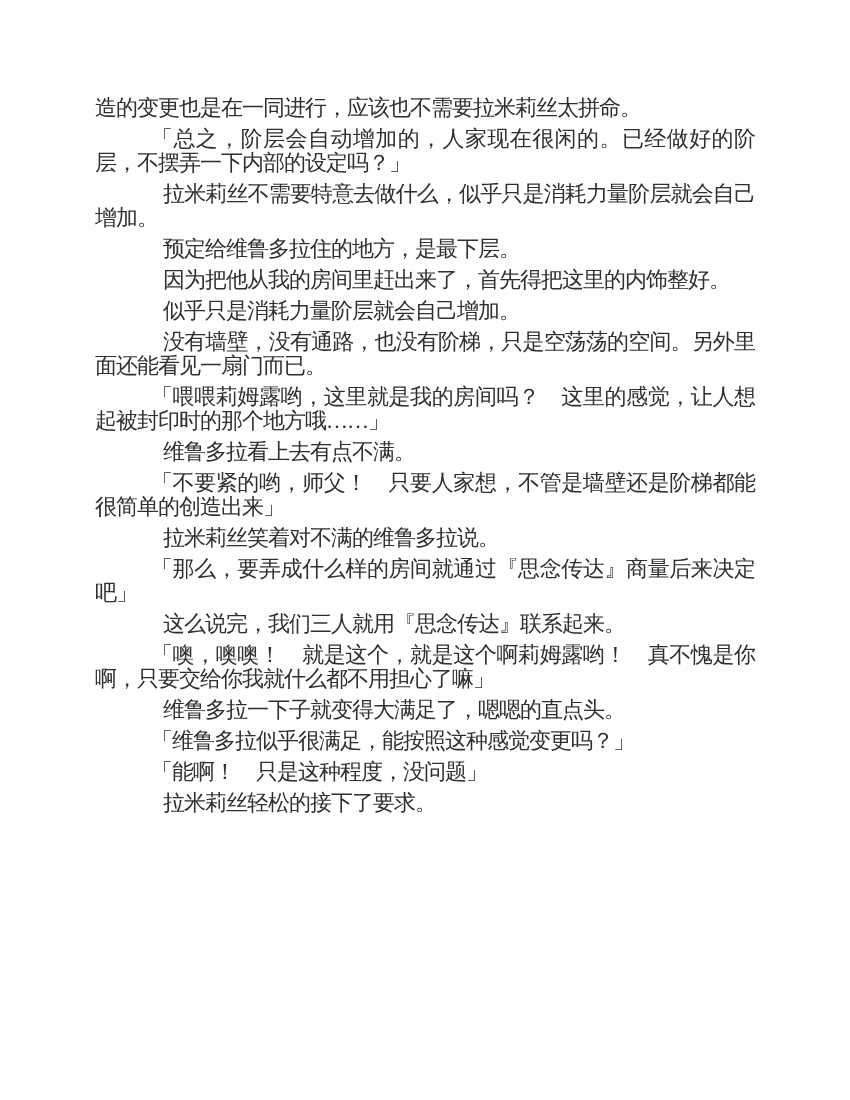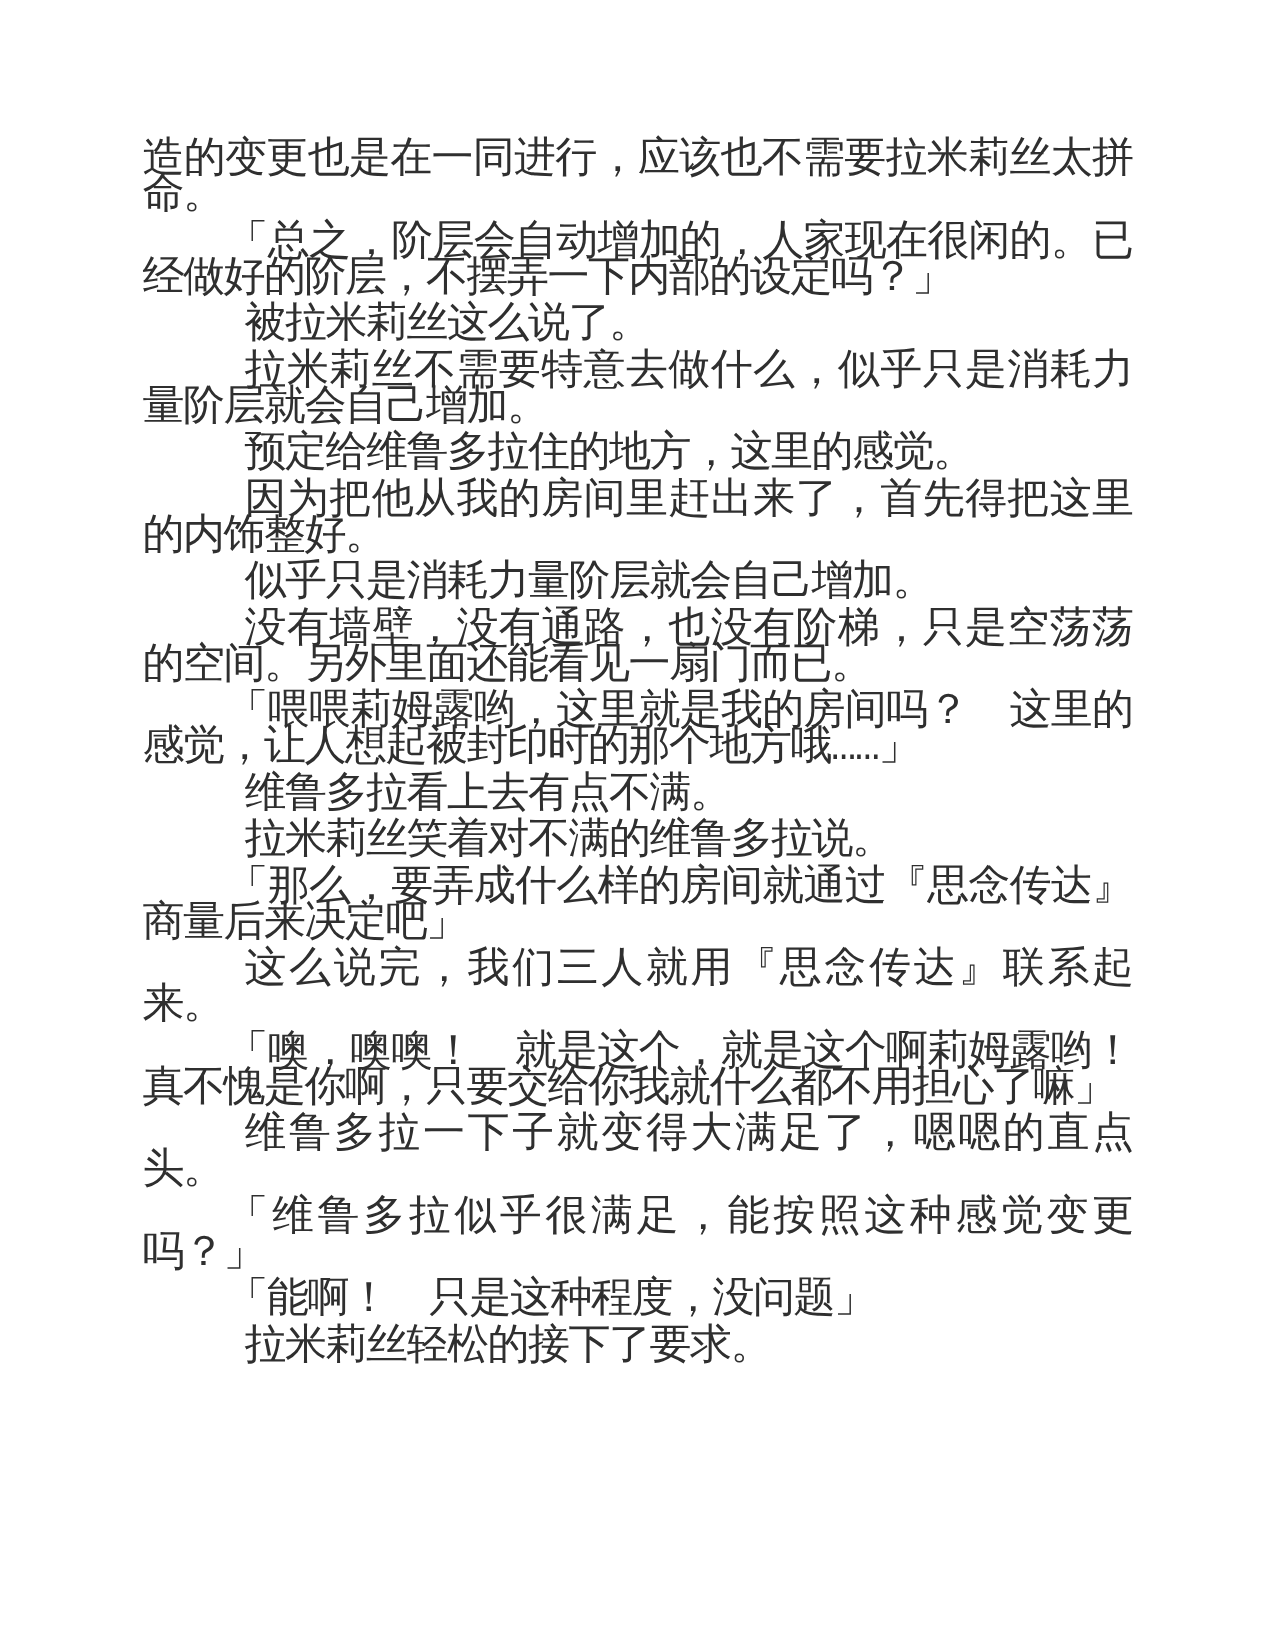--- a/index.html
+++ b/index.html
@@ -22,8 +22,8 @@
     box-sizing: content-box;
     padding: 96px 95px 0 95px;
     width: 660px;
-    font-family: Liberation Mono, monospace;
-    font-size: 28px;
+    font-family: Liberation Serif, serif;
+    font-size: 22px;
     line-height: 24px;
     letter-spacing: -1px;
     text-align: justify;

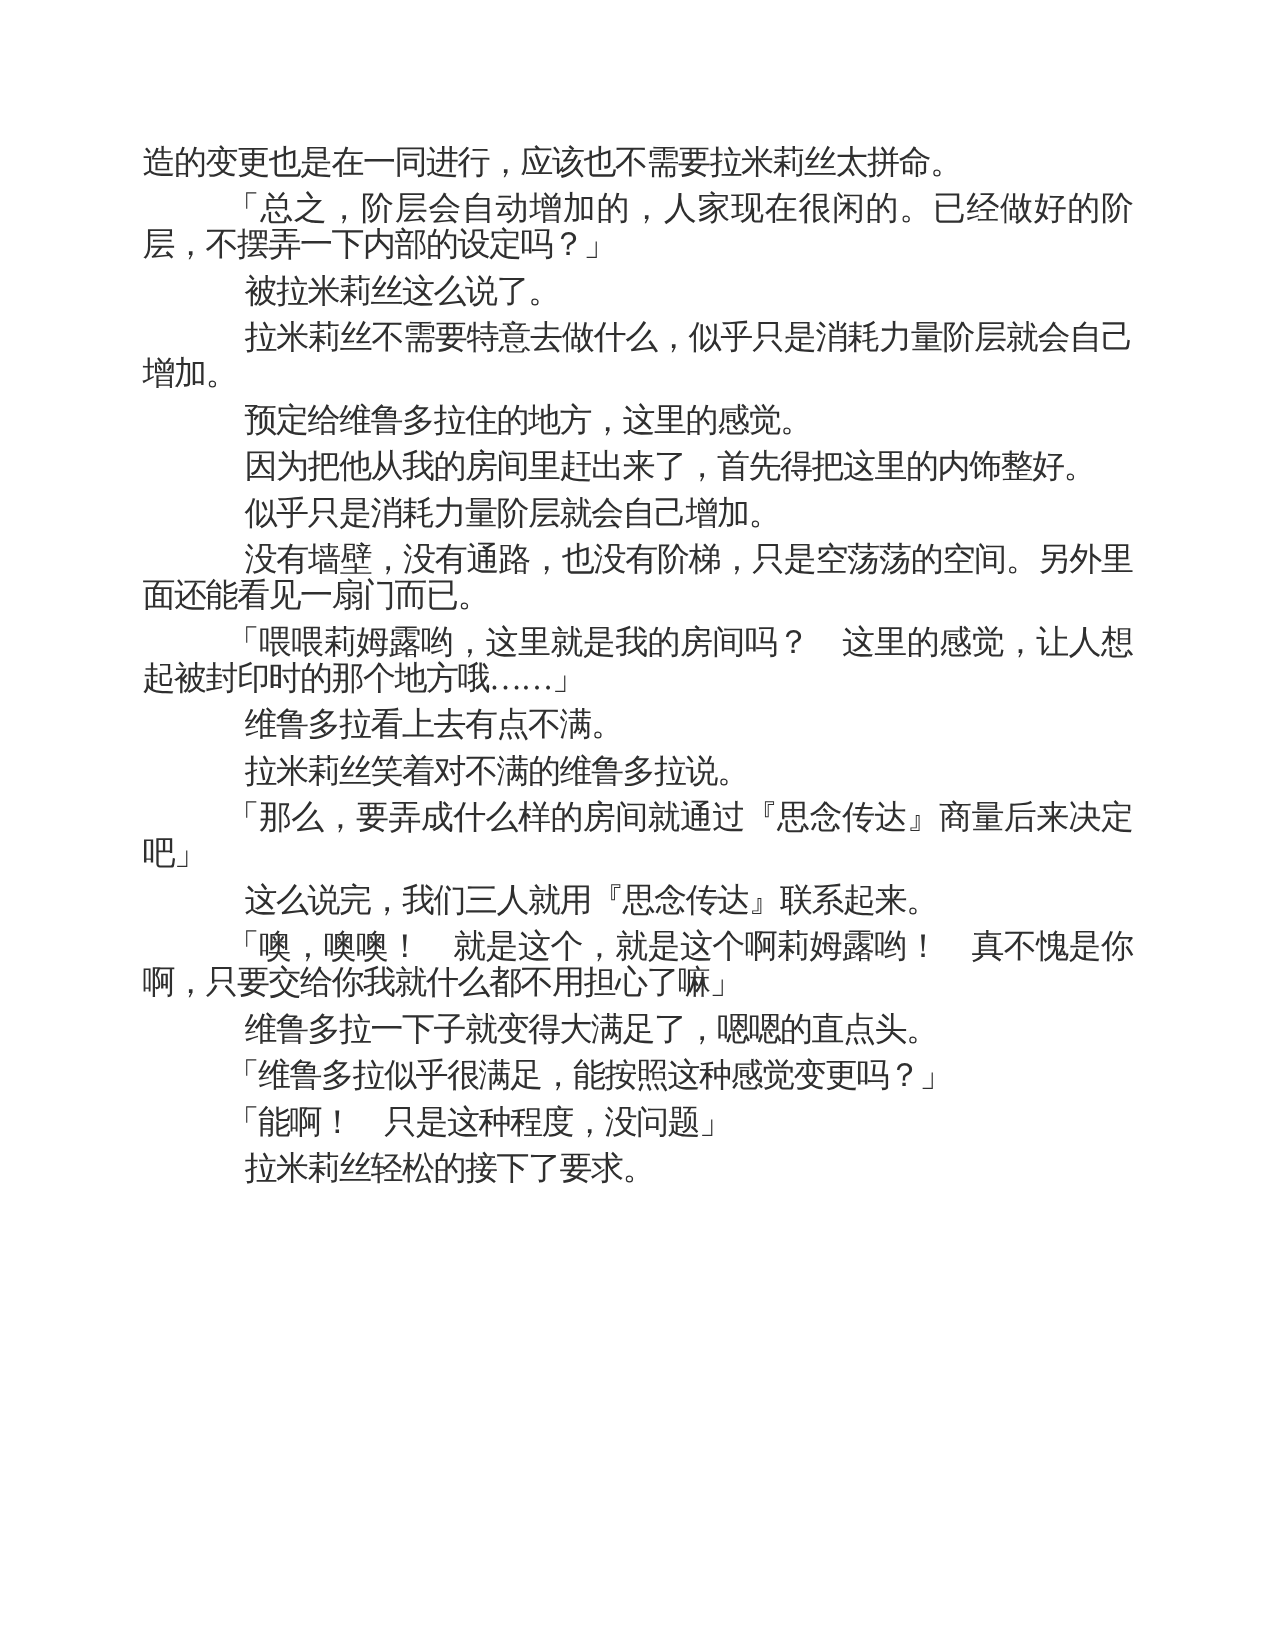--- a/index.html
+++ b/index.html
@@ -43,7 +43,6 @@
   <div class="text-column" style="color: rgb(47, 47, 47);">
       <p class="para continuation">造的变更也是在一同进行，应该也不需要拉米莉丝太拼命。</p>
       <p class="para dialogue">「总之，阶层会自动增加的，人家现在很闲的。已经做好的阶层，不摆弄一下内部的设定吗？」</p>
-      <p class="para narration">被拉米莉丝这么说了。</p>
       <p class="para narration">拉米莉丝不需要特意去做什么，似乎只是消耗力量阶层就会自己增加。</p>
       <p class="para narration">预定给维鲁多拉住的地方，这里的感觉。</p>
       <p class="para narration">因为把他从我的房间里赶出来了，首先得把这里的内饰整好。</p>

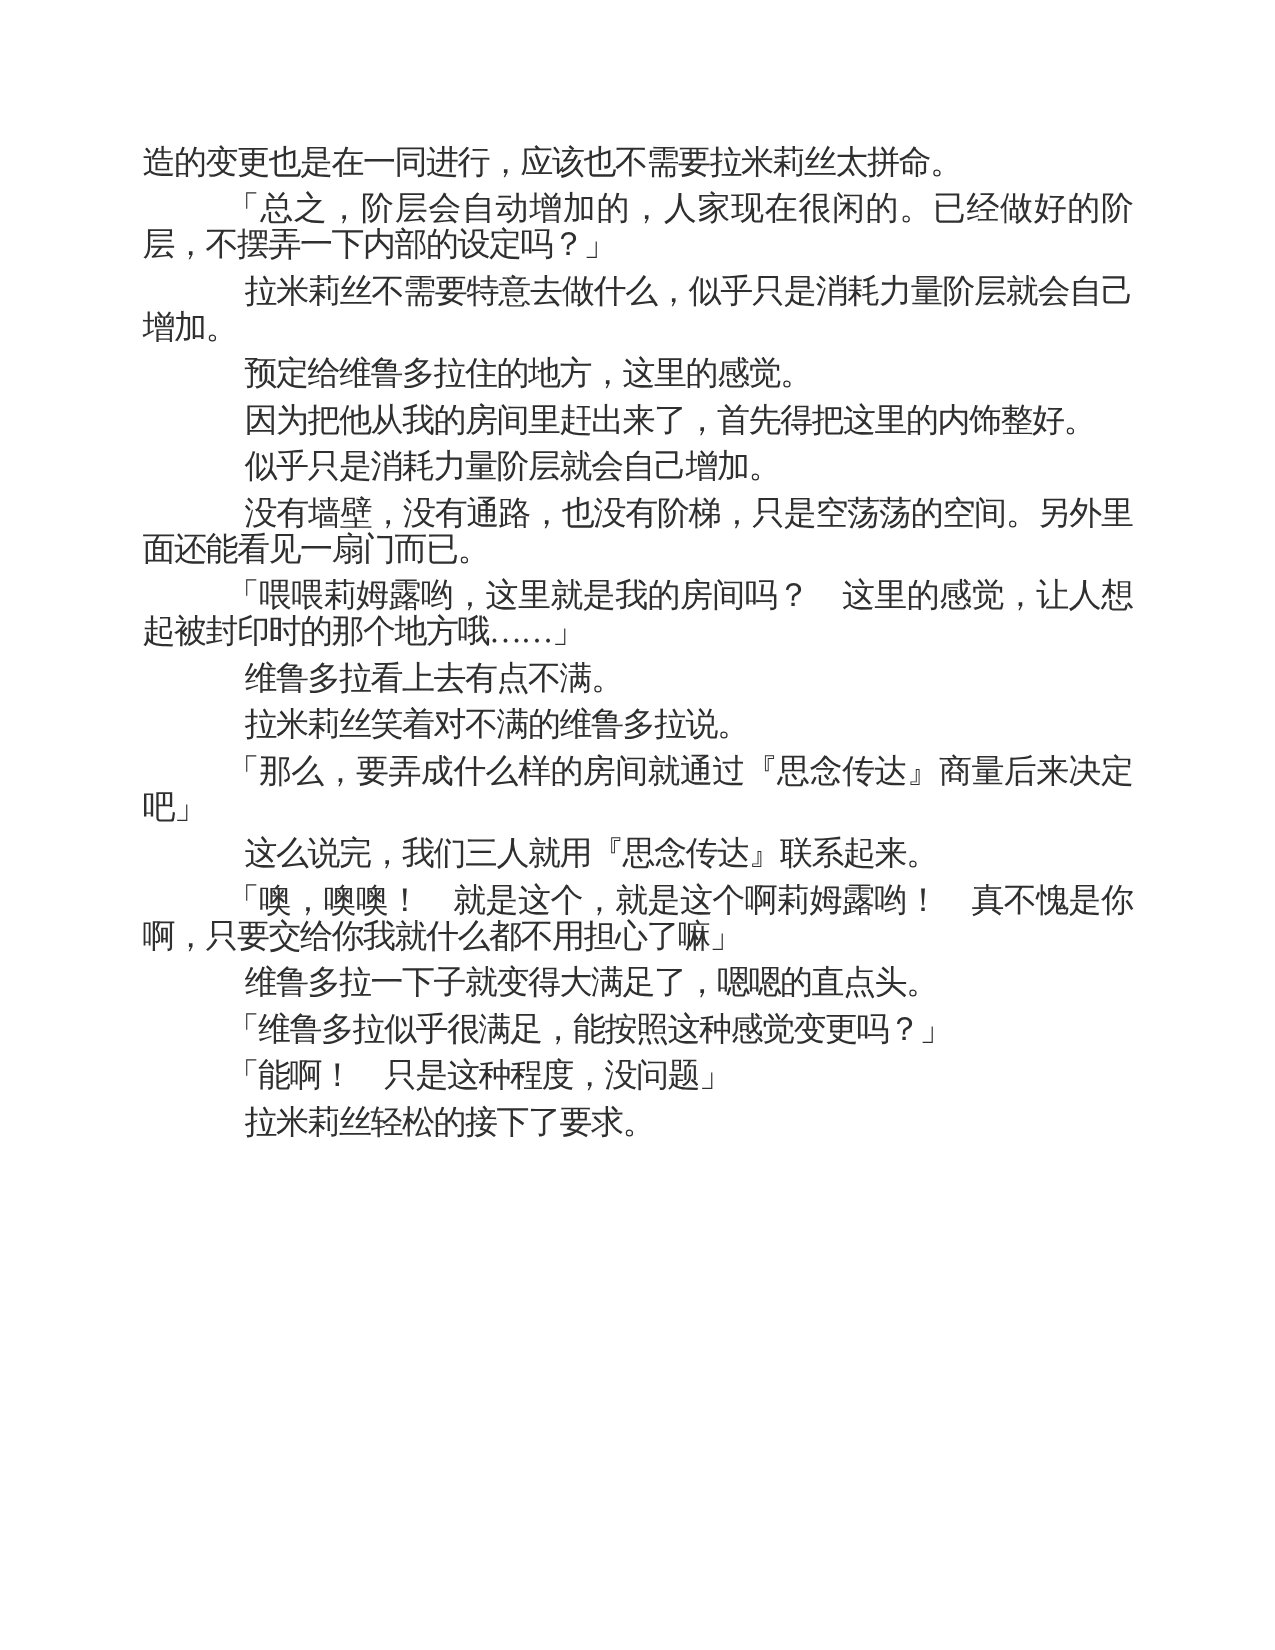--- a/index.html
+++ b/index.html
@@ -44,7 +44,7 @@
       <p class="para continuation">造的变更也是在一同进行，应该也不需要拉米莉丝太拼命。</p>
       <p class="para dialogue">「总之，阶层会自动增加的，人家现在很闲的。已经做好的阶层，不摆弄一下内部的设定吗？」</p>
       <p class="para narration">拉米莉丝不需要特意去做什么，似乎只是消耗力量阶层就会自己增加。</p>
-      <p class="para narration">预定给维鲁多拉住的地方，这里的感觉。</p>
+      <p class="para narration">预定给维鲁多拉住的地方，是最下层。</p>
       <p class="para narration">因为把他从我的房间里赶出来了，首先得把这里的内饰整好。</p>
       <p class="para narration">似乎只是消耗力量阶层就会自己增加。</p>
       <p class="para narration">没有墙壁，没有通路，也没有阶梯，只是空荡荡的空间。另外里面还能看见一扇门而已。</p>

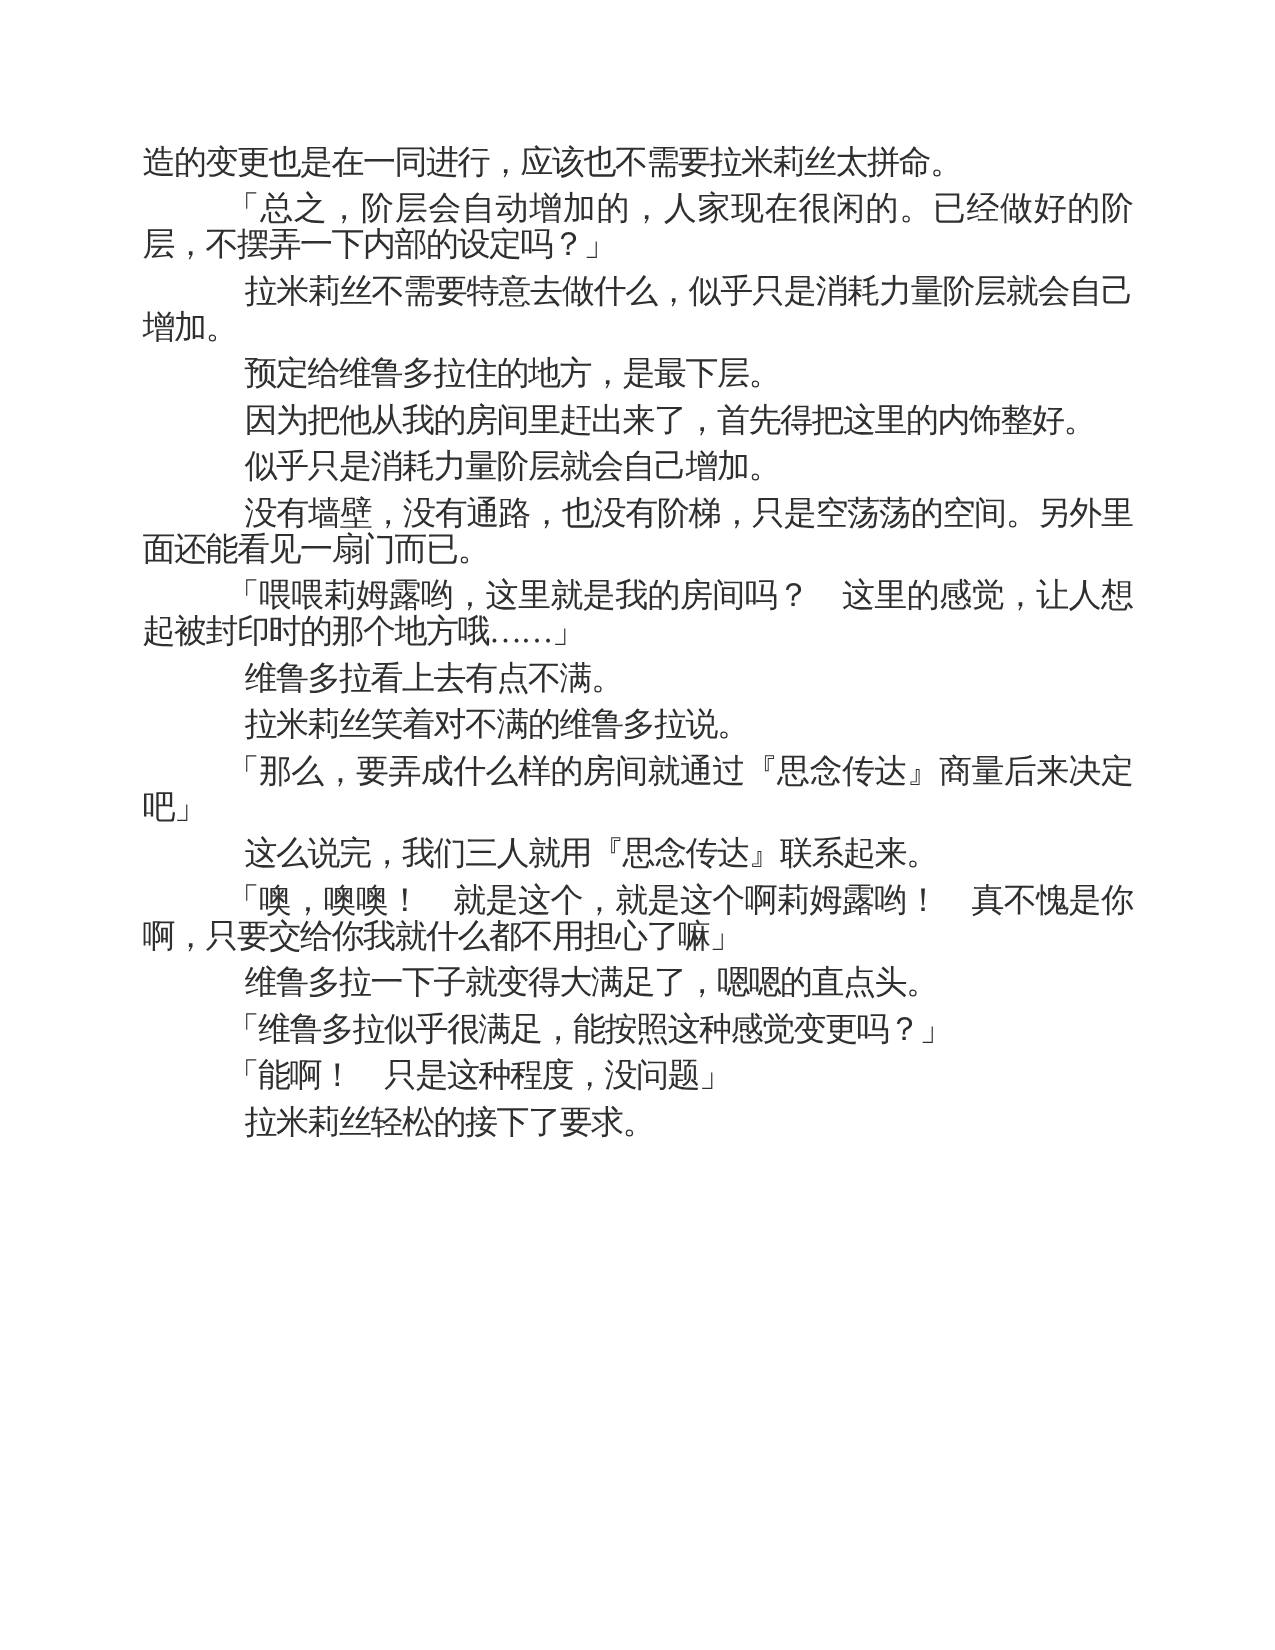--- a/index.html
+++ b/index.html
@@ -50,6 +50,7 @@
       <p class="para narration">没有墙壁，没有通路，也没有阶梯，只是空荡荡的空间。另外里面还能看见一扇门而已。</p>
       <p class="para dialogue">「喂喂莉姆露哟，这里就是我的房间吗？　这里的感觉，让人想起被封印时的那个地方哦……」</p>
       <p class="para narration">维鲁多拉看上去有点不满。</p>
+      <p class="para dialogue">「不要紧的哟，师父！　只要人家想，不管是墙壁还是阶梯都能很简单的创造出来」</p>
       <p class="para narration">拉米莉丝笑着对不满的维鲁多拉说。</p>
       <p class="para dialogue">「那么，要弄成什么样的房间就通过『思念传达』商量后来决定吧」</p>
       <p class="para narration">这么说完，我们三人就用『思念传达』联系起来。</p>

